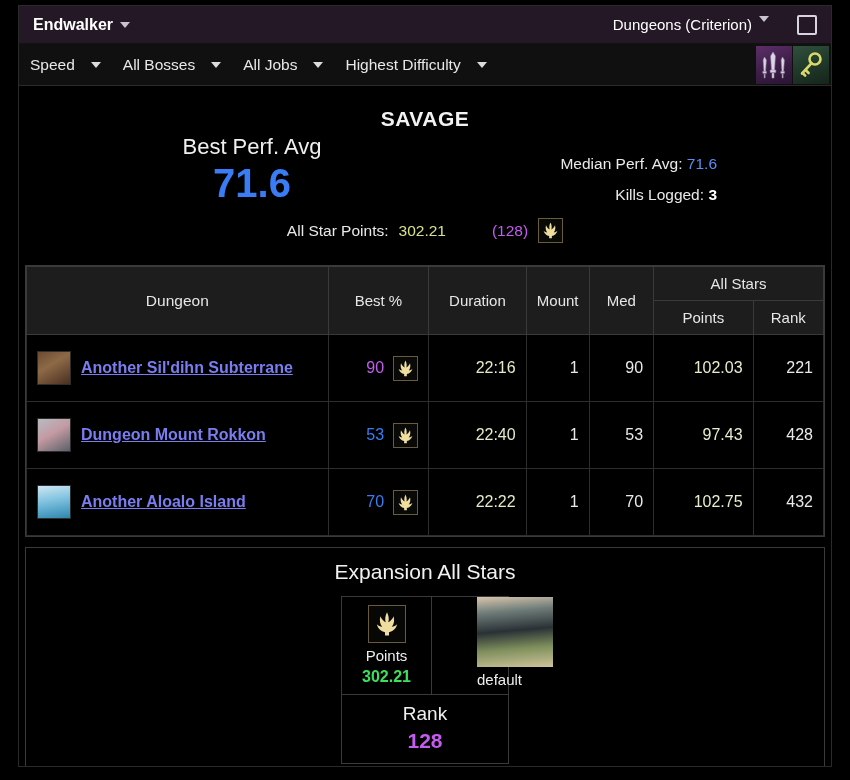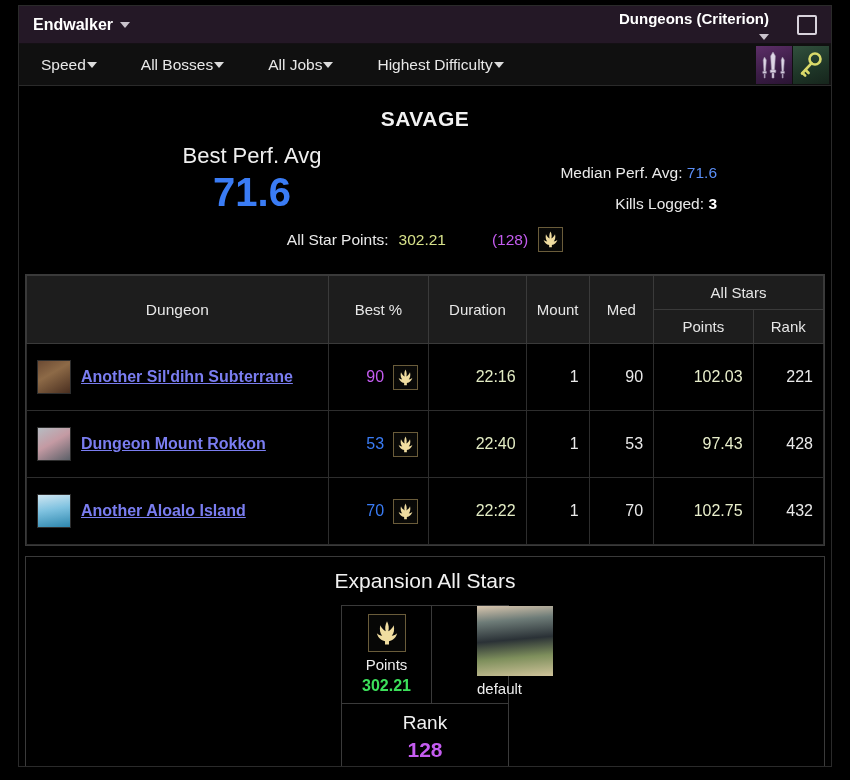--- a/index.html
+++ b/index.html
@@ -39,8 +39,8 @@
   }
   .tb-right {
     position: absolute; right: 62px;
-    display: flex; align-items: flex-end; gap: 7px;
-    font-size: 15px; font-weight: bold; color: #ffffff; flex-direction: column;
+    display: flex; align-items: flex-start; gap: 7px;
+    font-size: 15px; font-weight: normal; color: #ffffff;
   }
   .caret {
     width: 0; height: 0;

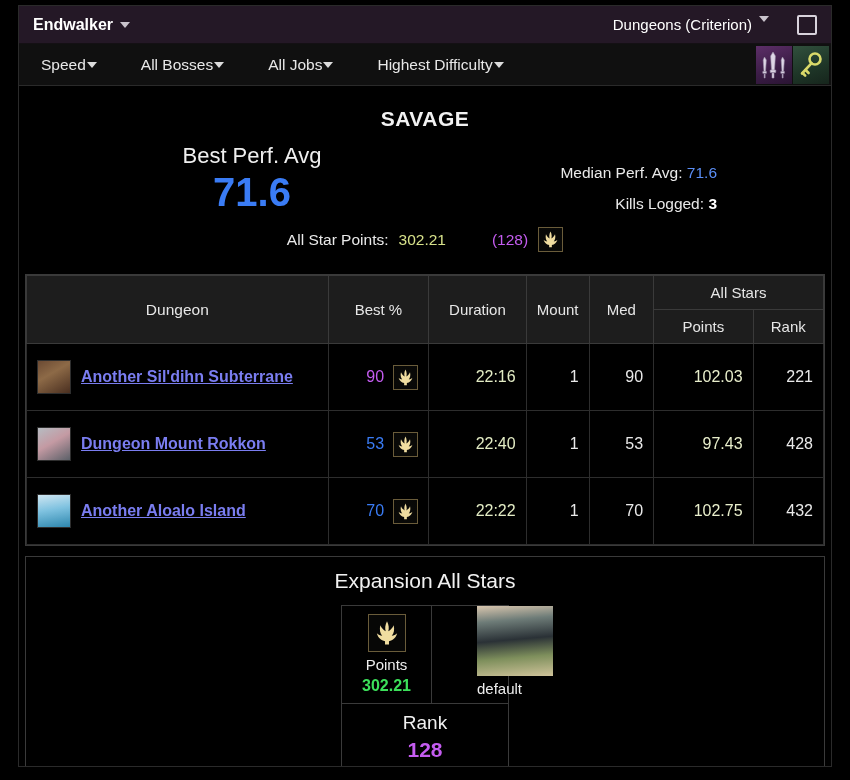--- a/index.html
+++ b/index.html
@@ -72,9 +72,9 @@
     border-bottom: 1px solid #2a2a2a;
   }
   .filter {
-    display: flex; align-items: center; gap: 1px;
+    display: flex; align-items: center; gap: 16px;
     color: #e8e8e8; font-size: 15.5px;
-    padding: 0 22px;
+    padding: 0 11px;
     cursor: pointer;
     white-space: nowrap;
   }

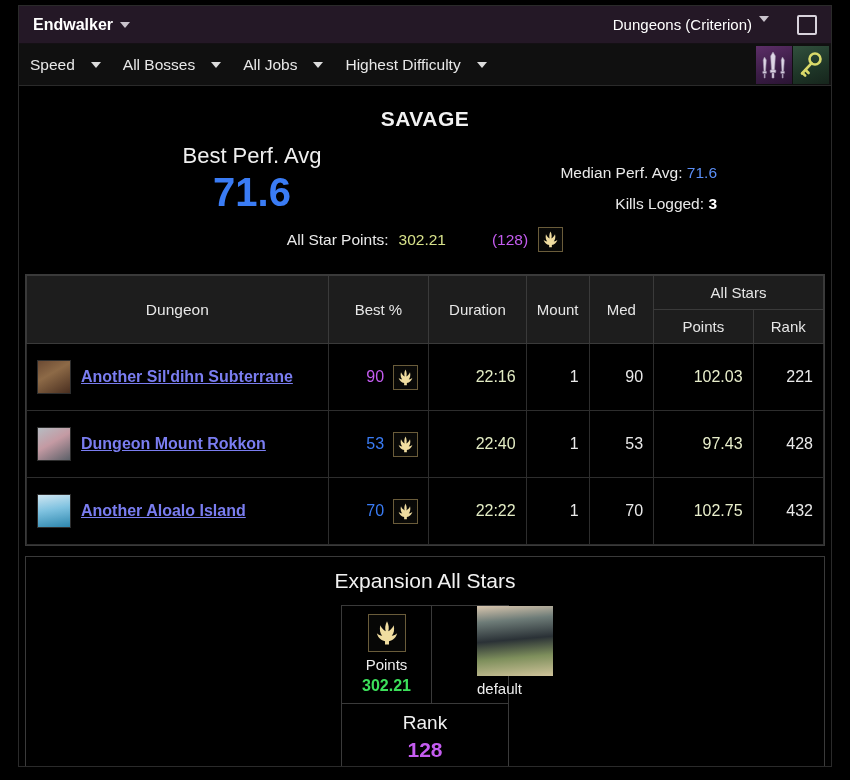--- a/index.html
+++ b/index.html
@@ -102,7 +102,7 @@
   .stat-row {
     position: relative;
     height: 92px;
-    margin-top: 12px;
+    margin-top: 3px;
   }
   .best-block {
     position: absolute; left: 148px; top: 0;

